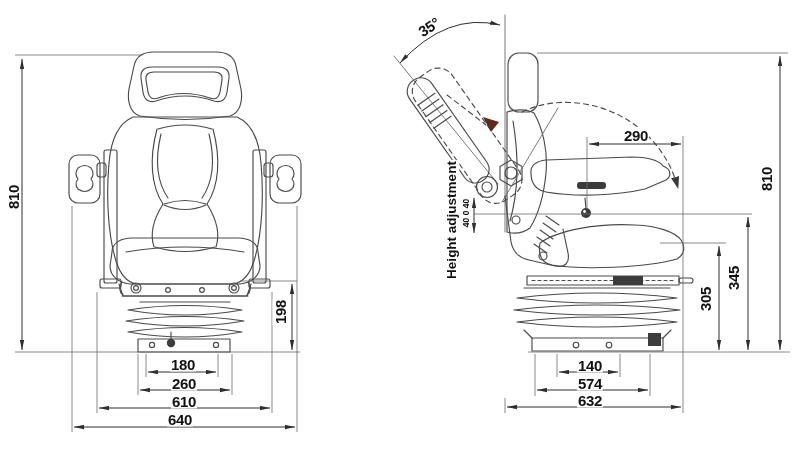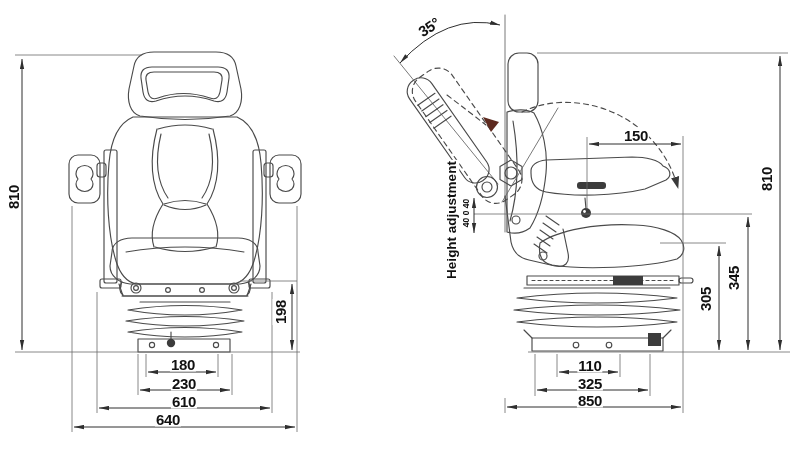--- a/index.html
+++ b/index.html
@@ -241,7 +241,7 @@
   <div class="dim-label" style="left:168px;top:419px">640</div>
 
   <div class="dim-label rot35" style="left:429px;top:27px">35°</div>
-  <div class="dim-label" style="left:636px;top:135px">150</div>
+  <div class="dim-label" style="left:636px;top:135px">290</div>
   <div class="dim-label rot" style="left:766px;top:179px">810</div>
   <div class="dim-label rot" style="left:733px;top:278px">345</div>
   <div class="dim-label rot" style="left:705px;top:299px">305</div>

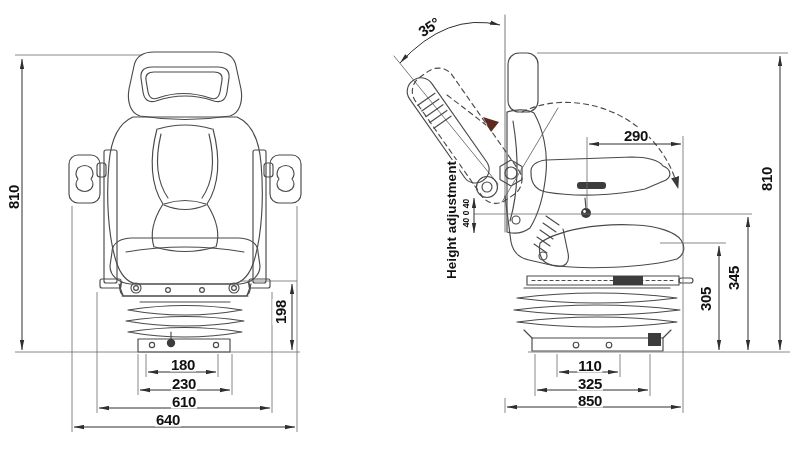--- a/index.html
+++ b/index.html
@@ -245,7 +245,7 @@
   <div class="dim-label rot" style="left:766px;top:179px">810</div>
   <div class="dim-label rot" style="left:733px;top:278px">345</div>
   <div class="dim-label rot" style="left:705px;top:299px">305</div>
-  <div class="dim-label" style="left:590px;top:365px">110</div>
+  <div class="dim-label" style="left:590px;top:365px">140</div>
   <div class="dim-label" style="left:590px;top:383px">325</div>
   <div class="dim-label" style="left:590px;top:400px">850</div>
 

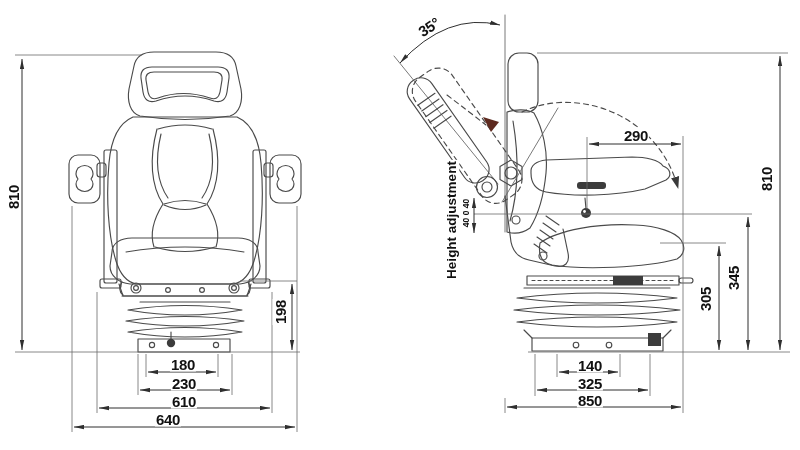--- a/index.html
+++ b/index.html
@@ -236,7 +236,7 @@
   <div class="dim-label rot" style="left:13px;top:197px">810</div>
   <div class="dim-label rot" style="left:280px;top:312px">198</div>
   <div class="dim-label" style="left:183px;top:364px">180</div>
-  <div class="dim-label" style="left:184px;top:383px">230</div>
+  <div class="dim-label" style="left:184px;top:383px">260</div>
   <div class="dim-label" style="left:184px;top:401px">610</div>
   <div class="dim-label" style="left:168px;top:419px">640</div>
 

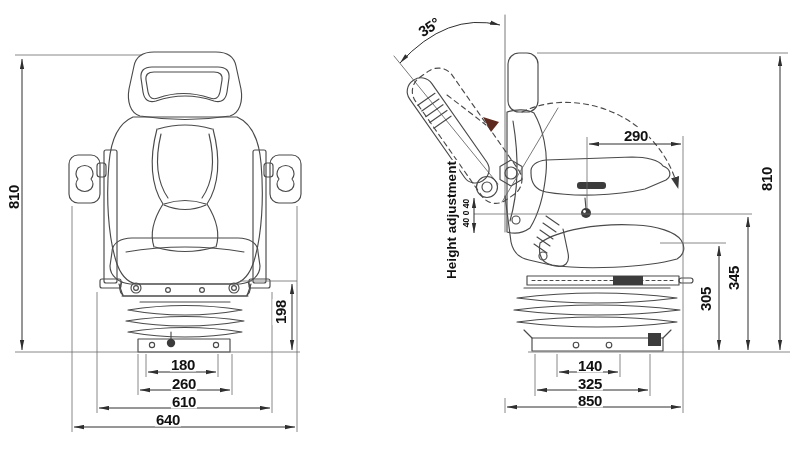--- a/index.html
+++ b/index.html
@@ -246,7 +246,7 @@
   <div class="dim-label rot" style="left:733px;top:278px">345</div>
   <div class="dim-label rot" style="left:705px;top:299px">305</div>
   <div class="dim-label" style="left:590px;top:365px">140</div>
-  <div class="dim-label" style="left:590px;top:383px">325</div>
+  <div class="dim-label" style="left:590px;top:383px">574</div>
   <div class="dim-label" style="left:590px;top:400px">850</div>
 
   <div class="dim-label rot hadj" style="left:452px;top:220px">Height adjustment</div>

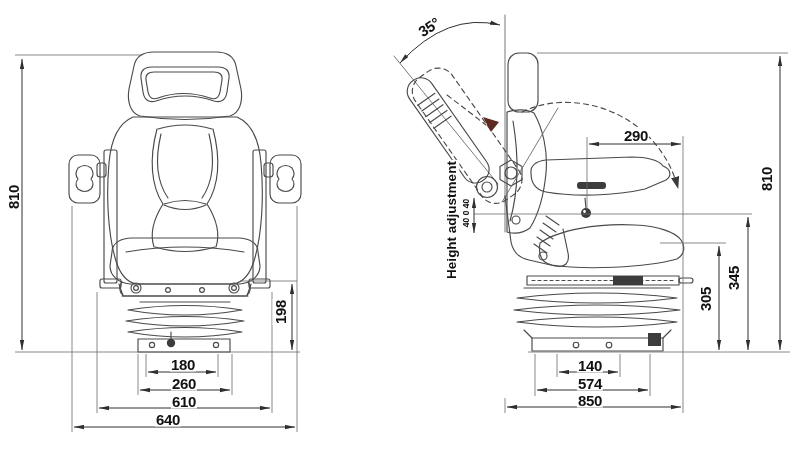--- a/index.html
+++ b/index.html
@@ -247,7 +247,7 @@
   <div class="dim-label rot" style="left:705px;top:299px">305</div>
   <div class="dim-label" style="left:590px;top:365px">140</div>
   <div class="dim-label" style="left:590px;top:383px">574</div>
-  <div class="dim-label" style="left:590px;top:400px">850</div>
+  <div class="dim-label" style="left:590px;top:400px">632</div>
 
   <div class="dim-label rot hadj" style="left:452px;top:220px">Height adjustment</div>
   <div class="dim-label rot small" style="left:466px;top:213px">40 0 40</div>

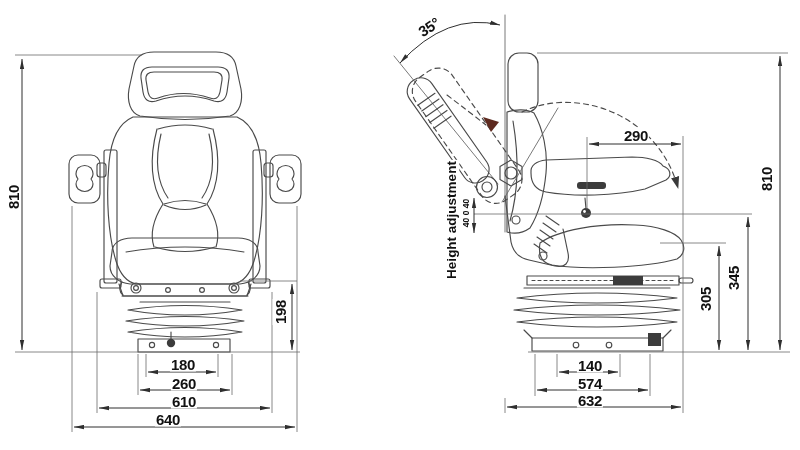--- a/index.html
+++ b/index.html
@@ -238,7 +238,7 @@
   <div class="dim-label" style="left:183px;top:364px">180</div>
   <div class="dim-label" style="left:184px;top:383px">260</div>
   <div class="dim-label" style="left:184px;top:401px">610</div>
-  <div class="dim-label" style="left:168px;top:419px">640</div>
+  <div class="dim-label" style="left:180px;top:419px">640</div>
 
   <div class="dim-label rot35" style="left:429px;top:27px">35°</div>
   <div class="dim-label" style="left:636px;top:135px">290</div>

